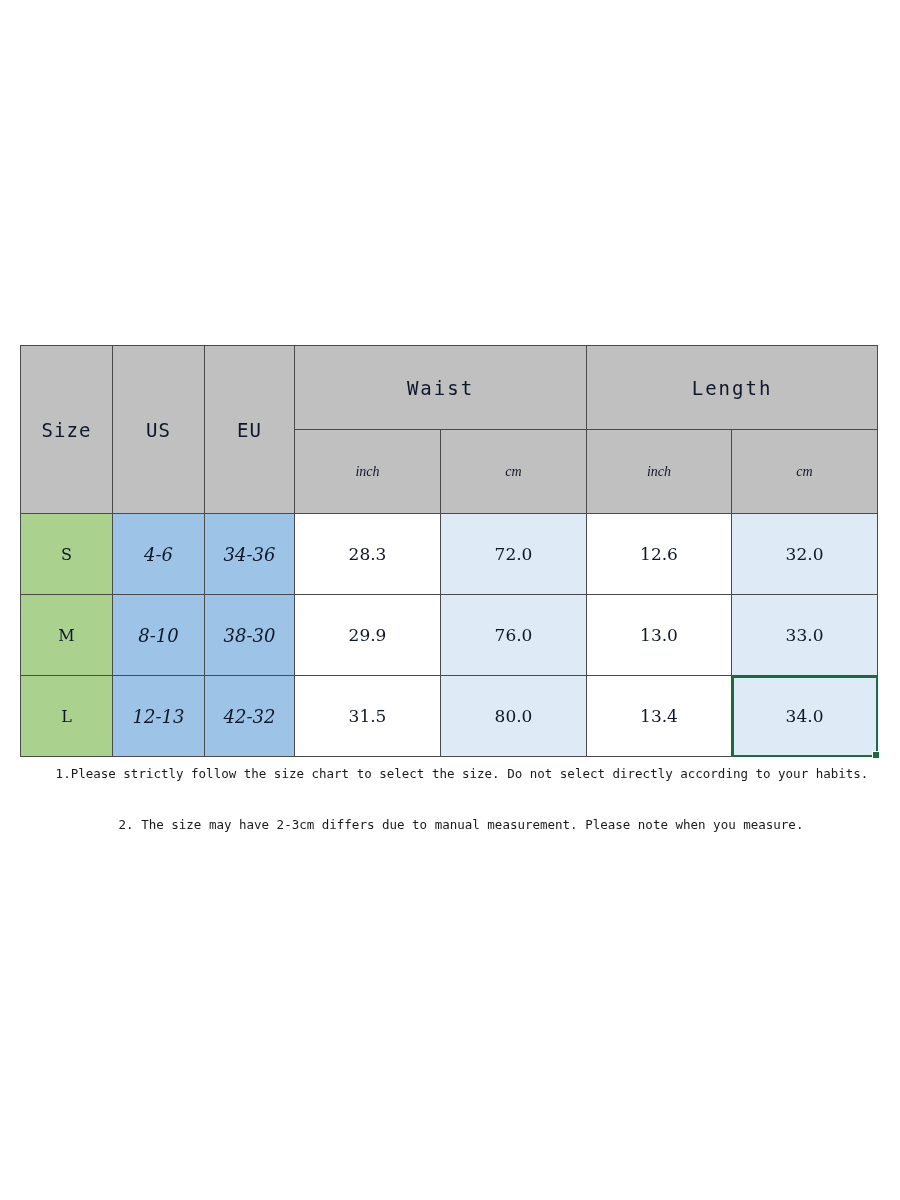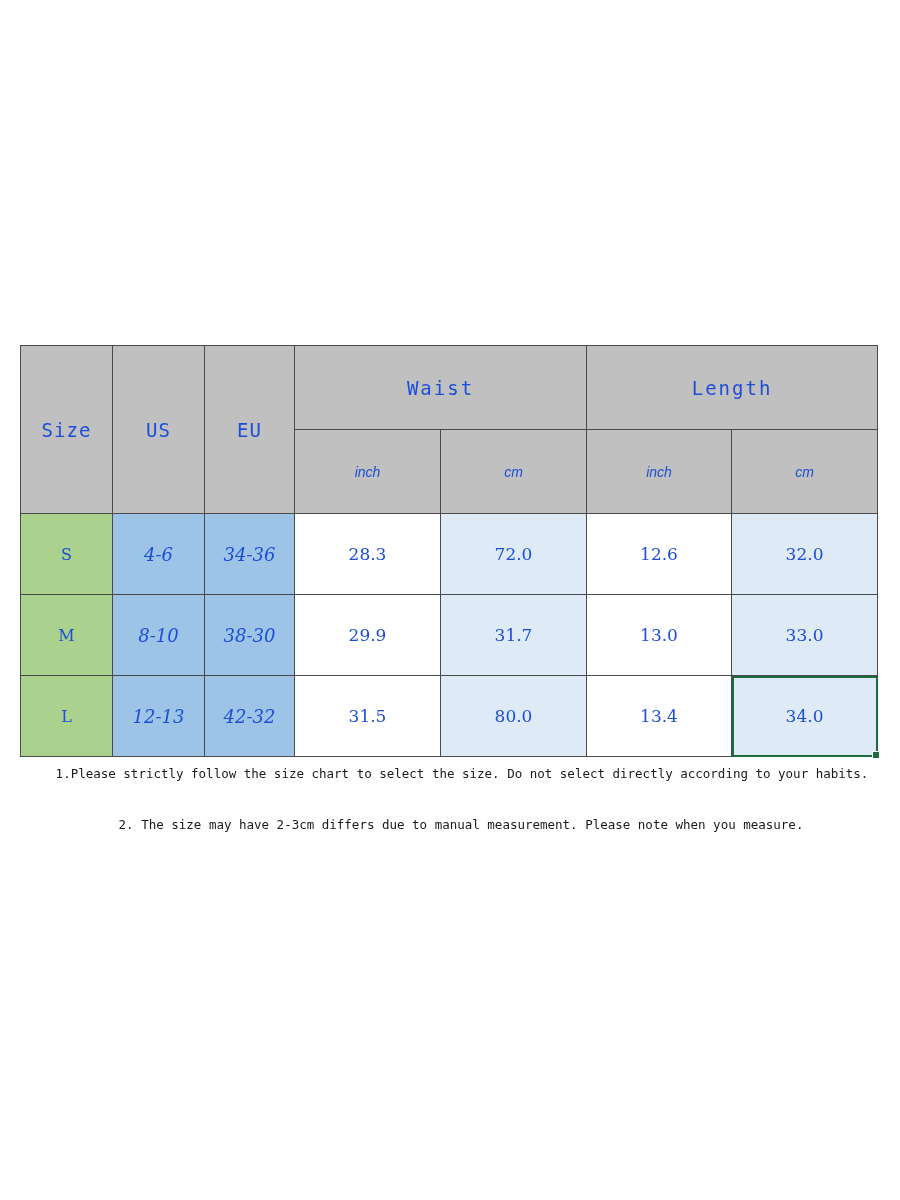--- a/index.html
+++ b/index.html
@@ -38,7 +38,7 @@
     vertical-align: middle;
     font-weight: normal;
     padding: 0;
-    color: #1d4ed8;
+    color: #0f172a;
   }
 
   

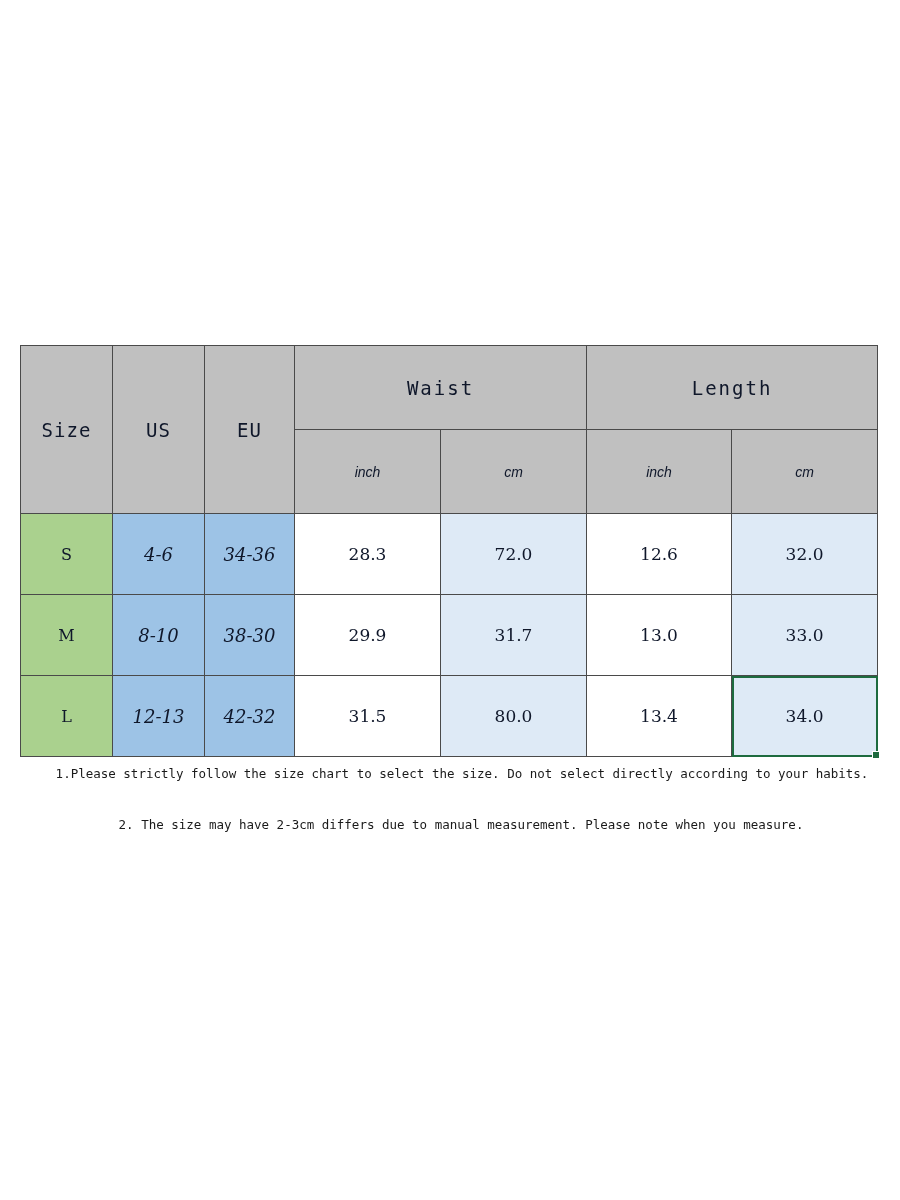--- a/index.html
+++ b/index.html
@@ -66,7 +66,7 @@
   }
   .hdr-sub {
     background: #c0c0c0;
-    font-family: Liberation Sans, sans-serif;
+    font-family: Liberation Serif, serif;
     font-style: italic;
     font-size: 14px;
     height: 83px;

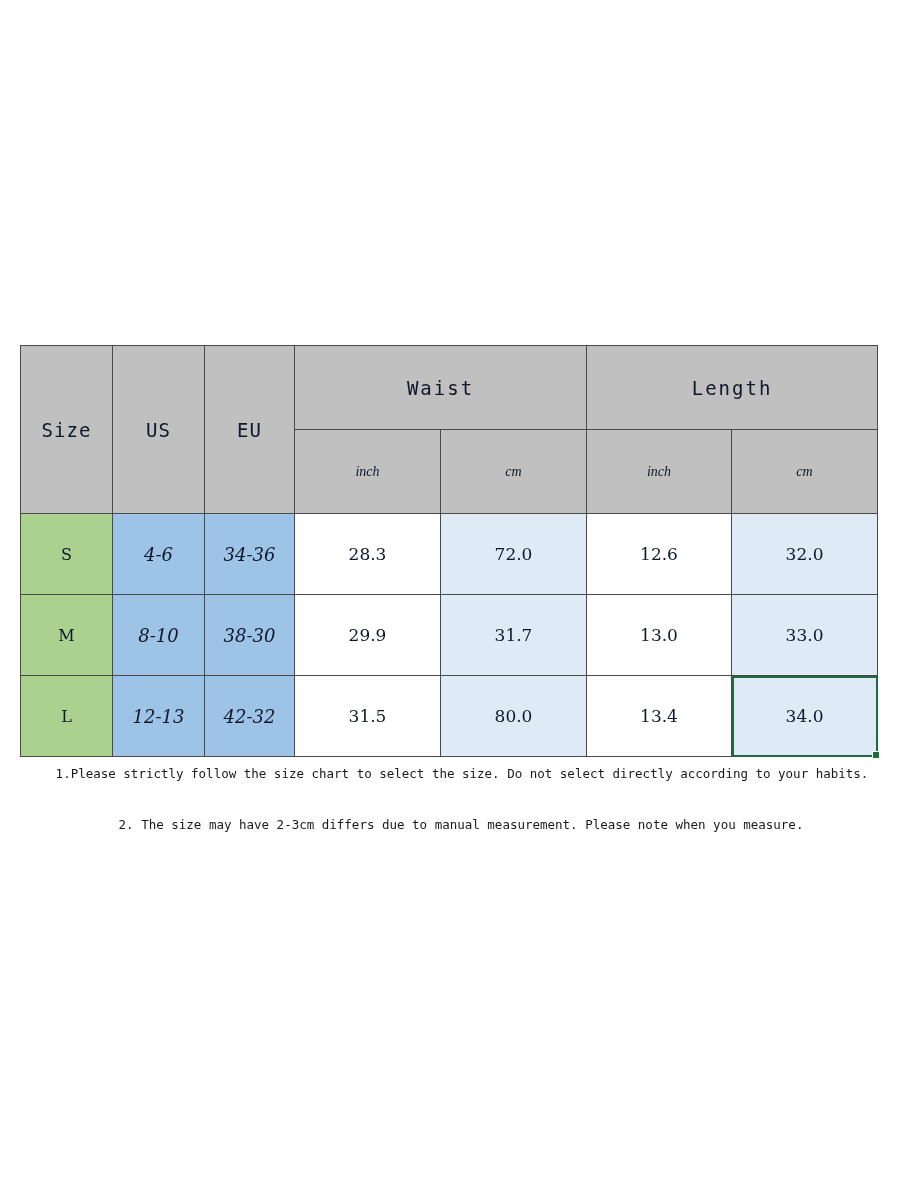--- a/index.html
+++ b/index.html
@@ -176,7 +176,7 @@
         <td class="cell-us">8-10</td>
         <td class="cell-eu">38-30</td>
         <td class="cell-inch">29.9</td>
-        <td class="cell-cm">31.7</td>
+        <td class="cell-cm">76.0</td>
         <td class="cell-inch">13.0</td>
         <td class="cell-cm">33.0</td>
       </tr>

